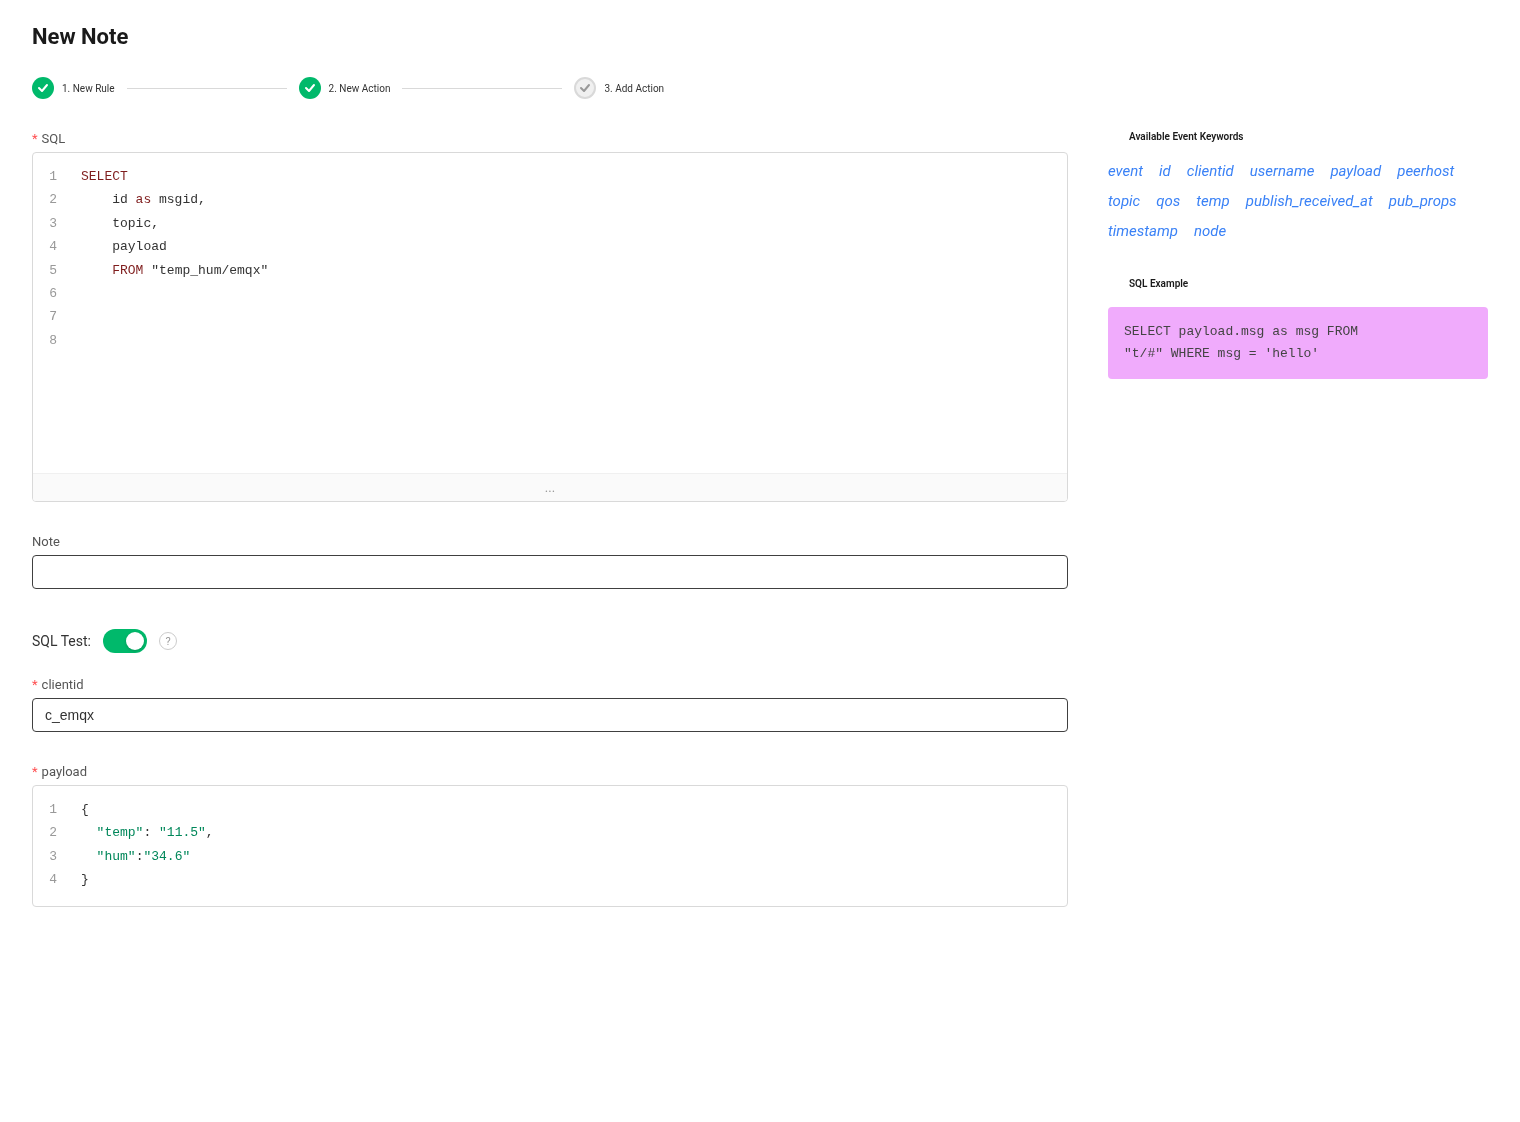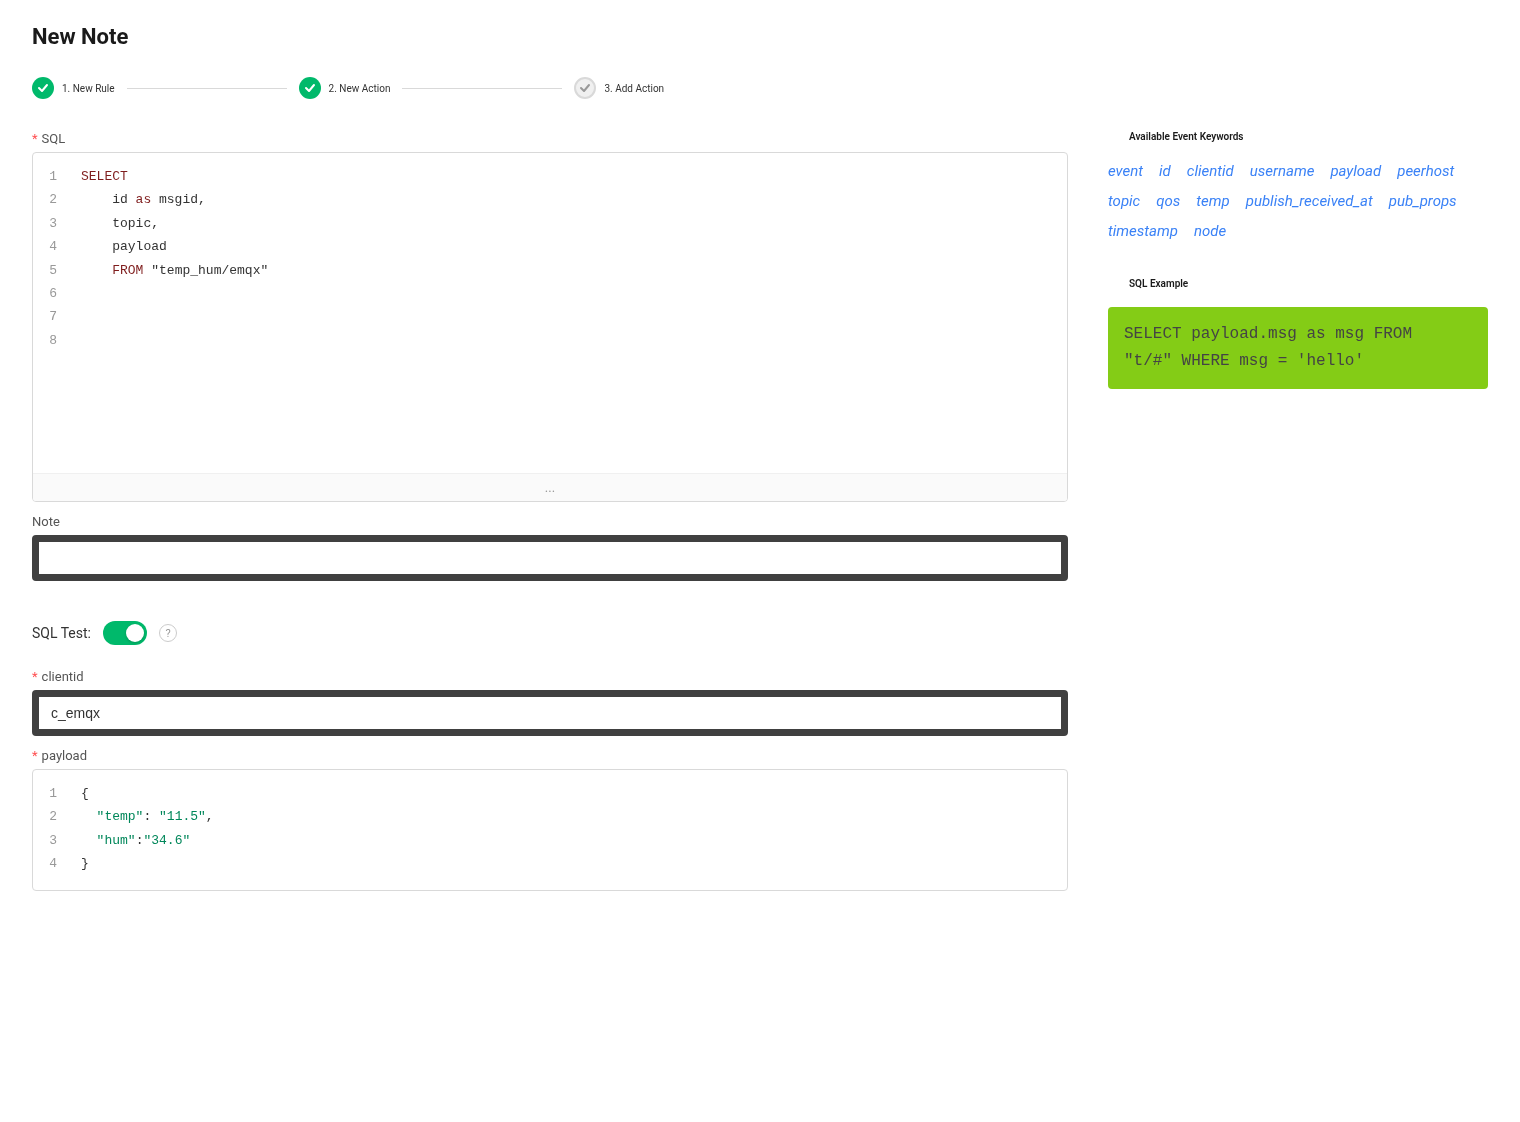--- a/index.html
+++ b/index.html
@@ -88,7 +88,7 @@
       margin-right: 4px;
     }
     .field-section {
-      margin-bottom: 12px;
+      margin-bottom: 32px;
     }
     
     .sql-editor {

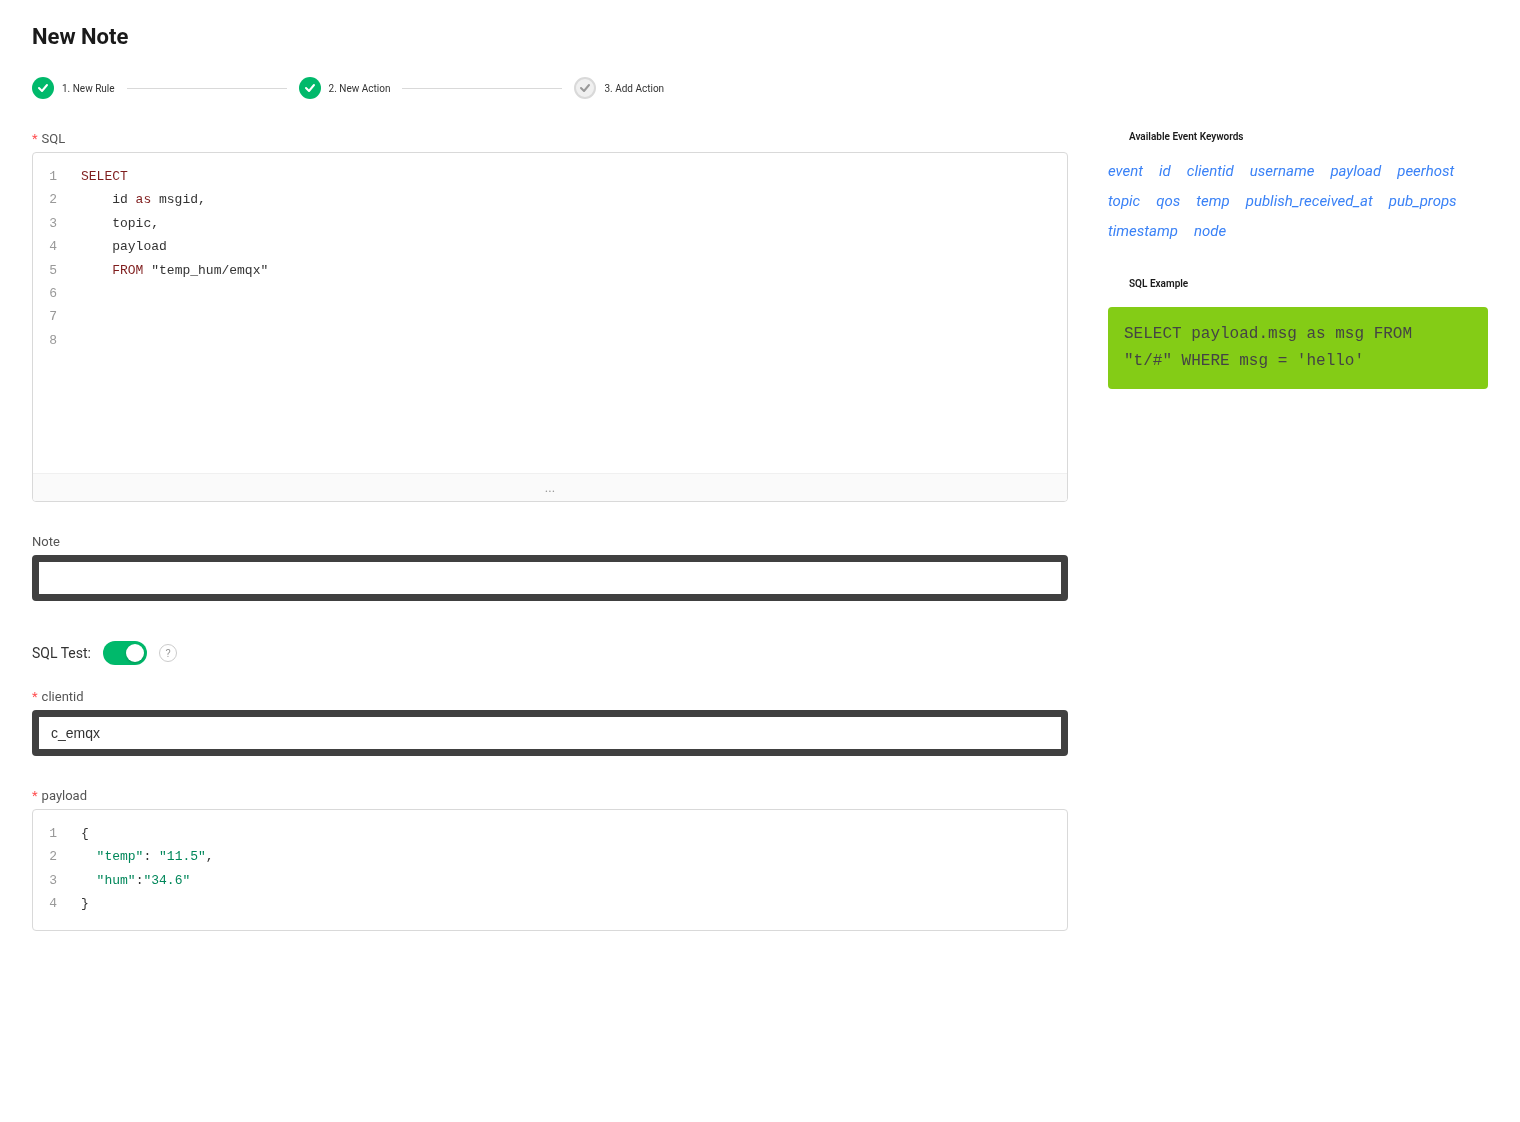--- a/index.html
+++ b/index.html
@@ -230,11 +230,11 @@
       font-style: italic;
     }
     .sql-example-box {
-      background: #84cc16;
+      background: #f0abfc;
       border-radius: 4px;
       padding: 14px 16px;
       font-family: 'Courier New', Courier, monospace;
-      font-size: 16px;
+      font-size: 13px;
       color: #444;
       line-height: 1.7;
       margin-top: 8px;

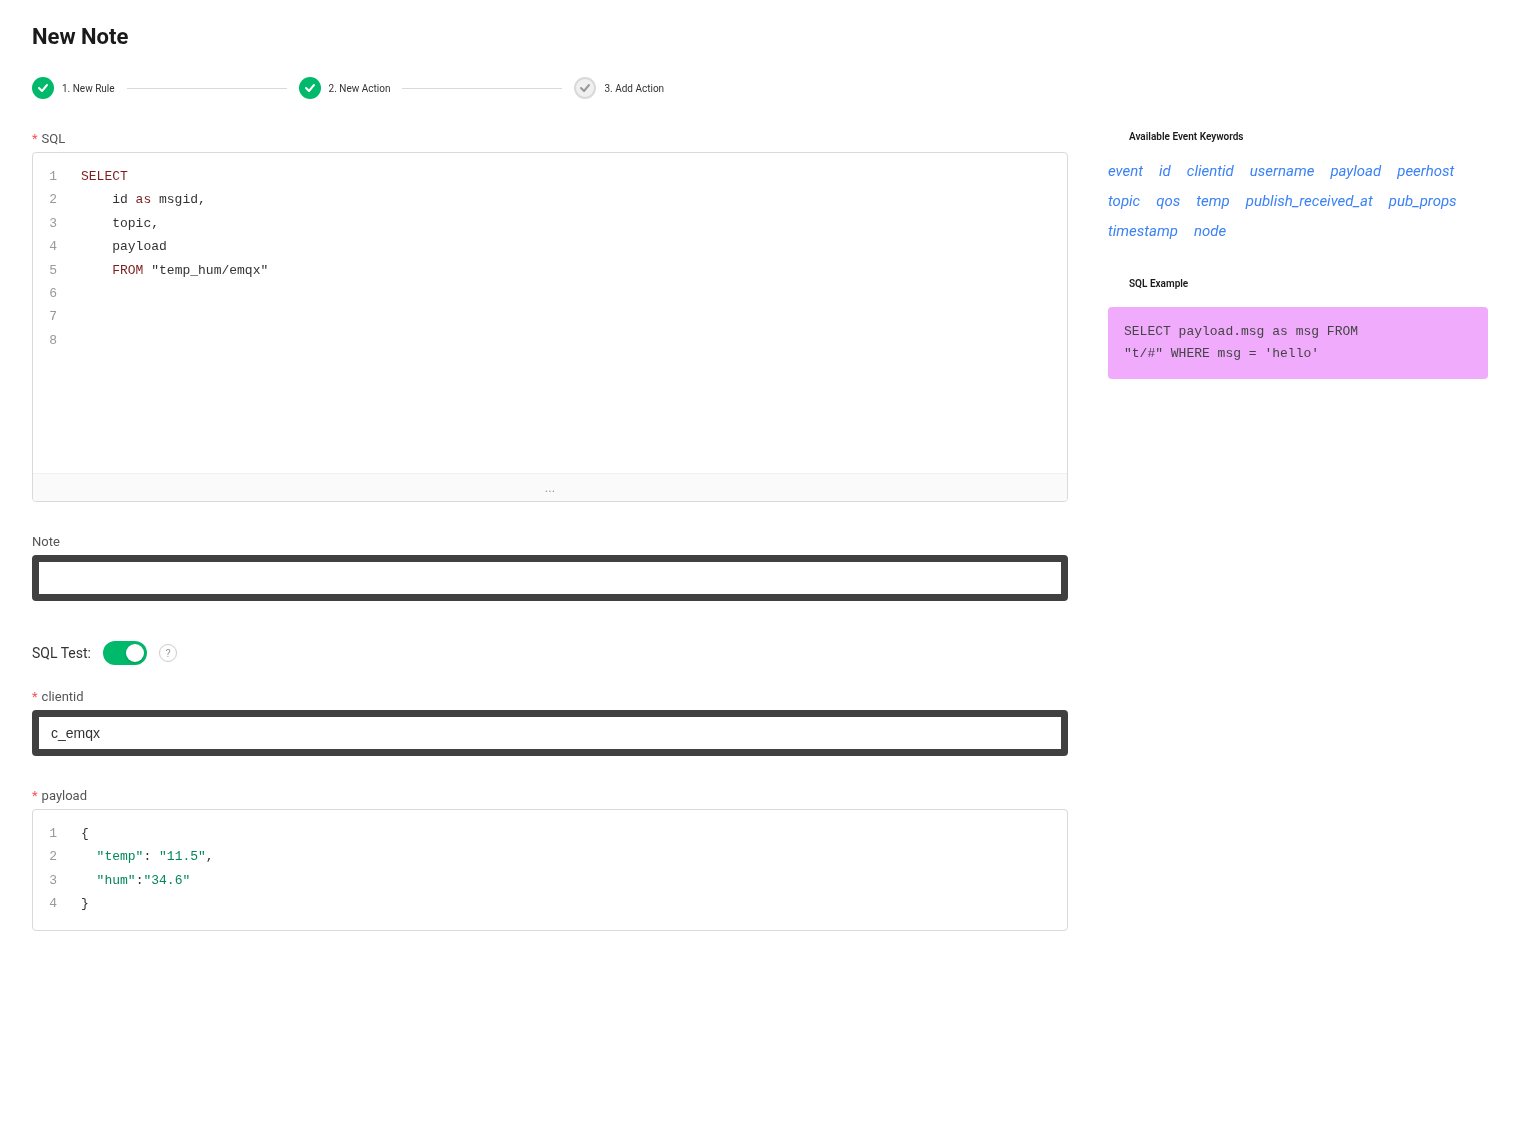--- a/index.html
+++ b/index.html
@@ -136,7 +136,7 @@
     
     .text-input {
       width: 100%;
-      border: 7px solid #404040;
+      border: 1px solid #404040;
       border-radius: 4px;
       padding: 8px 12px;
       font-size: 14px;

